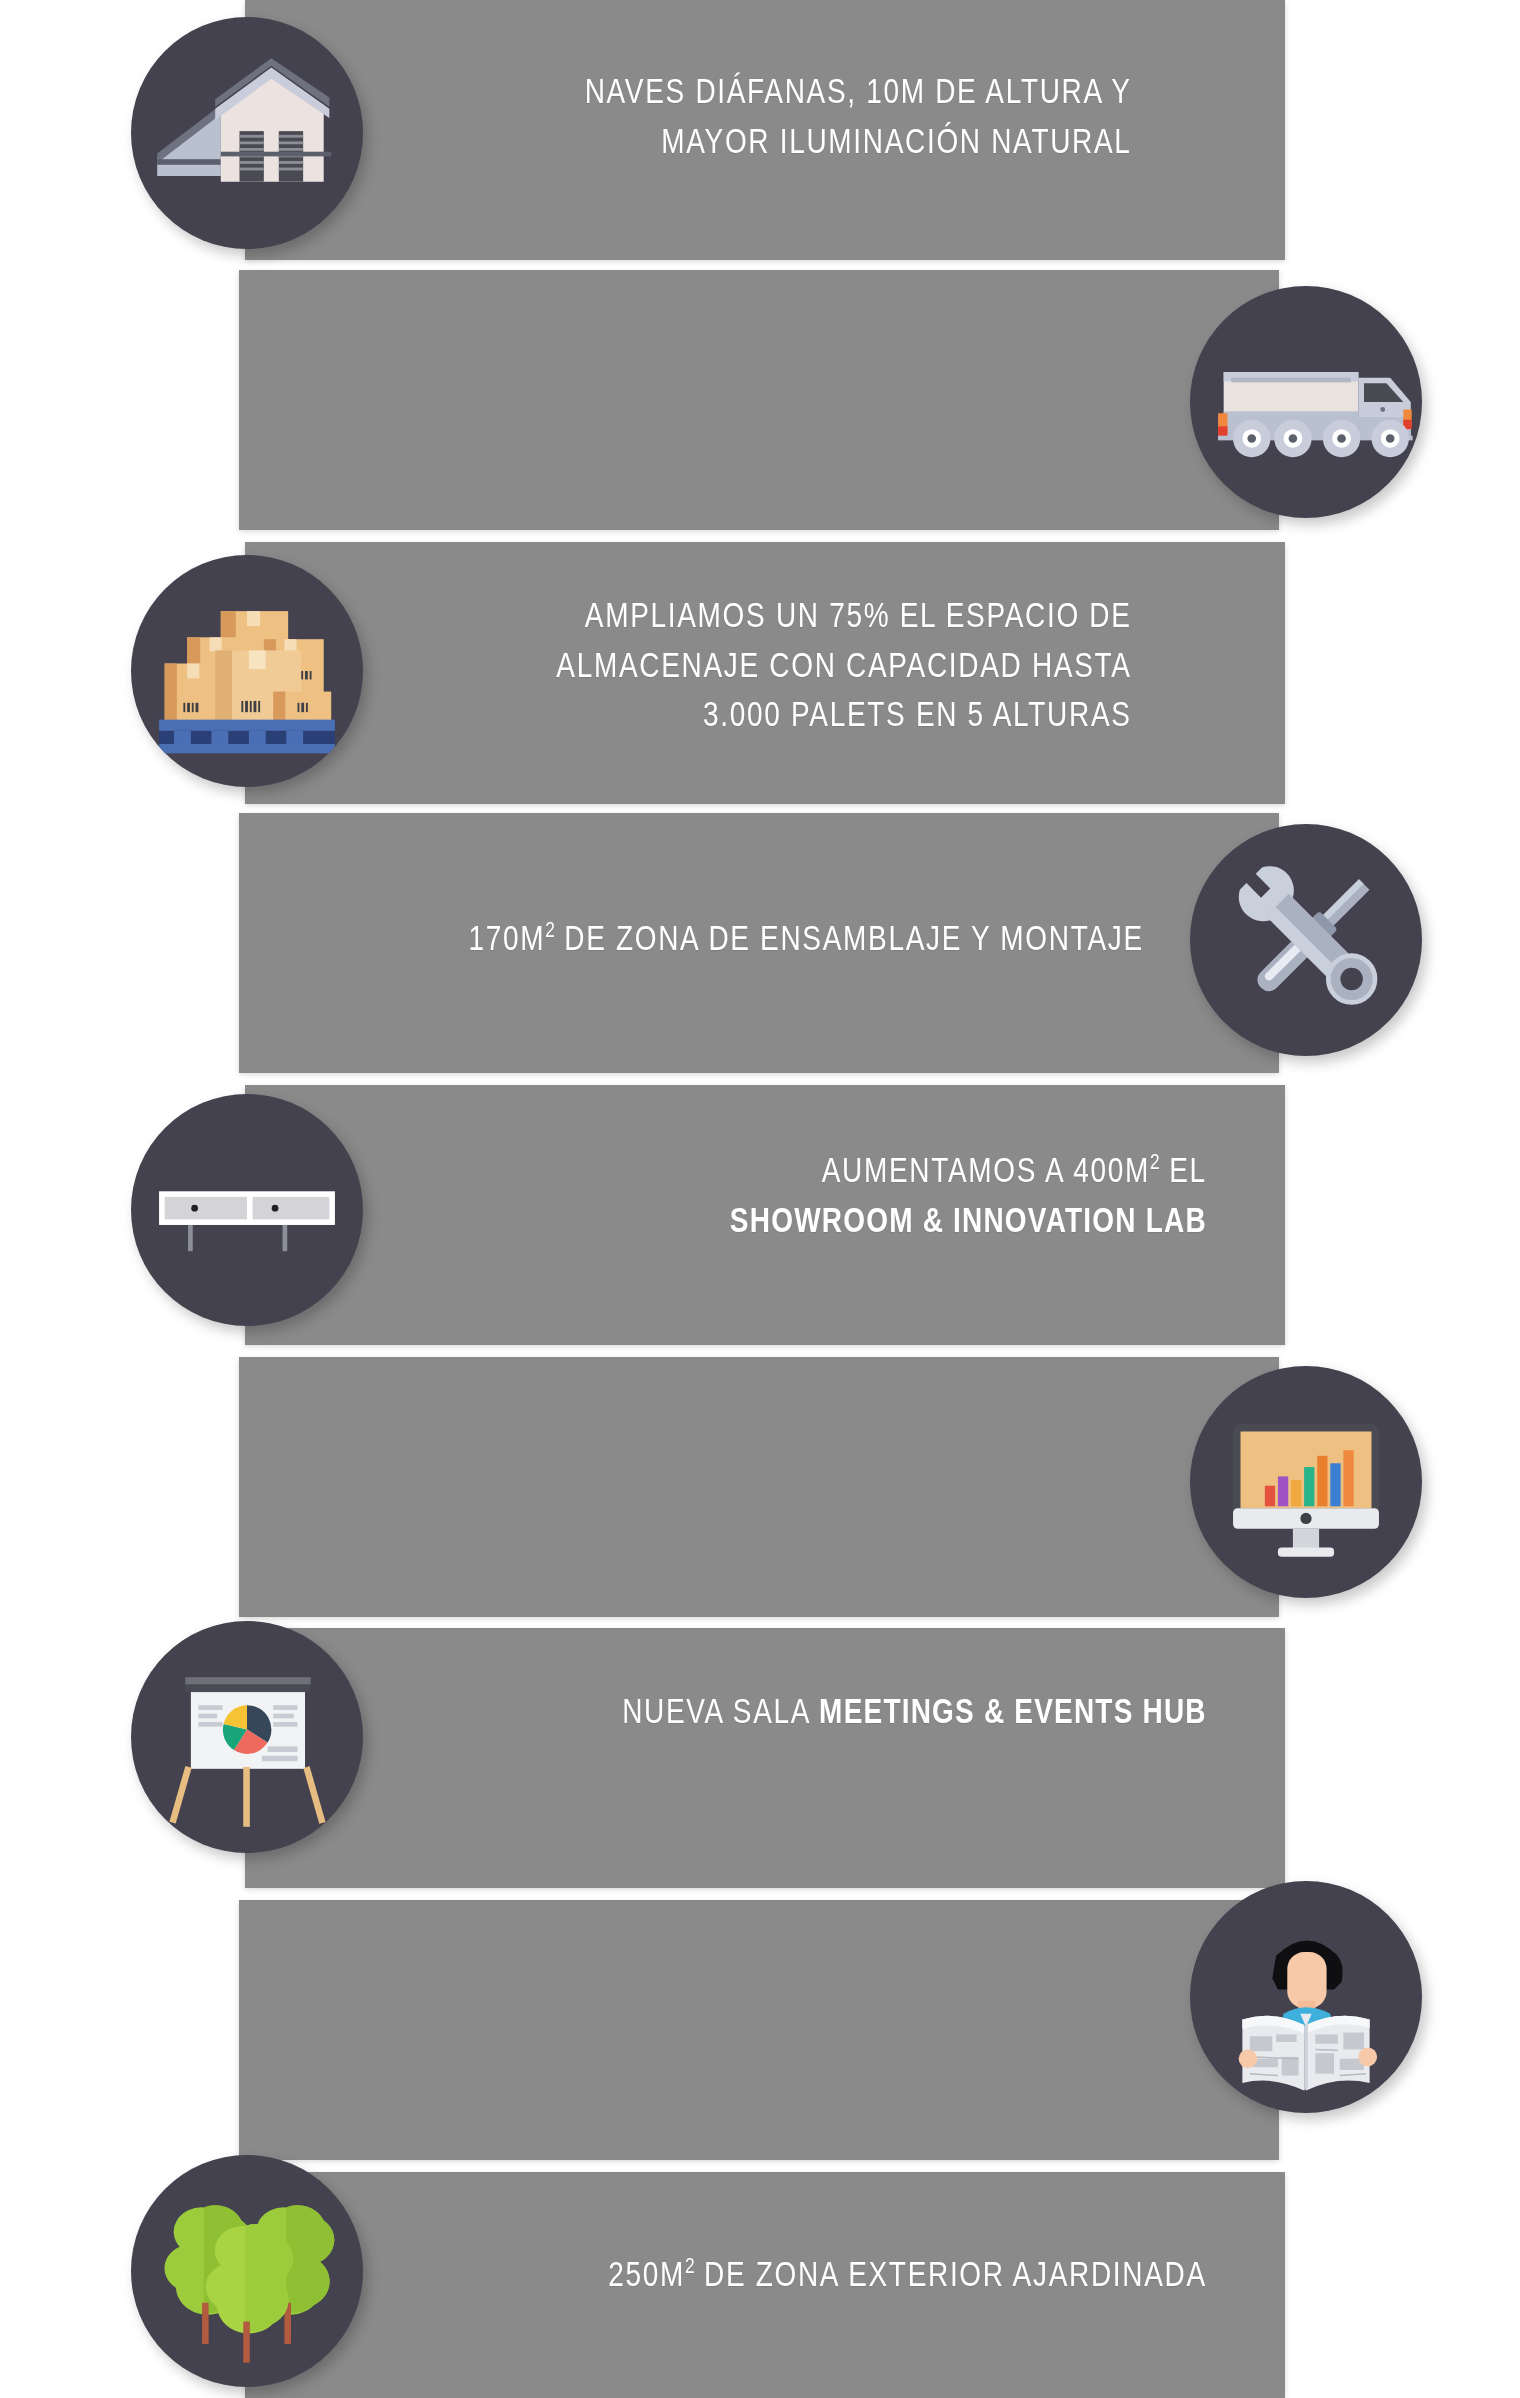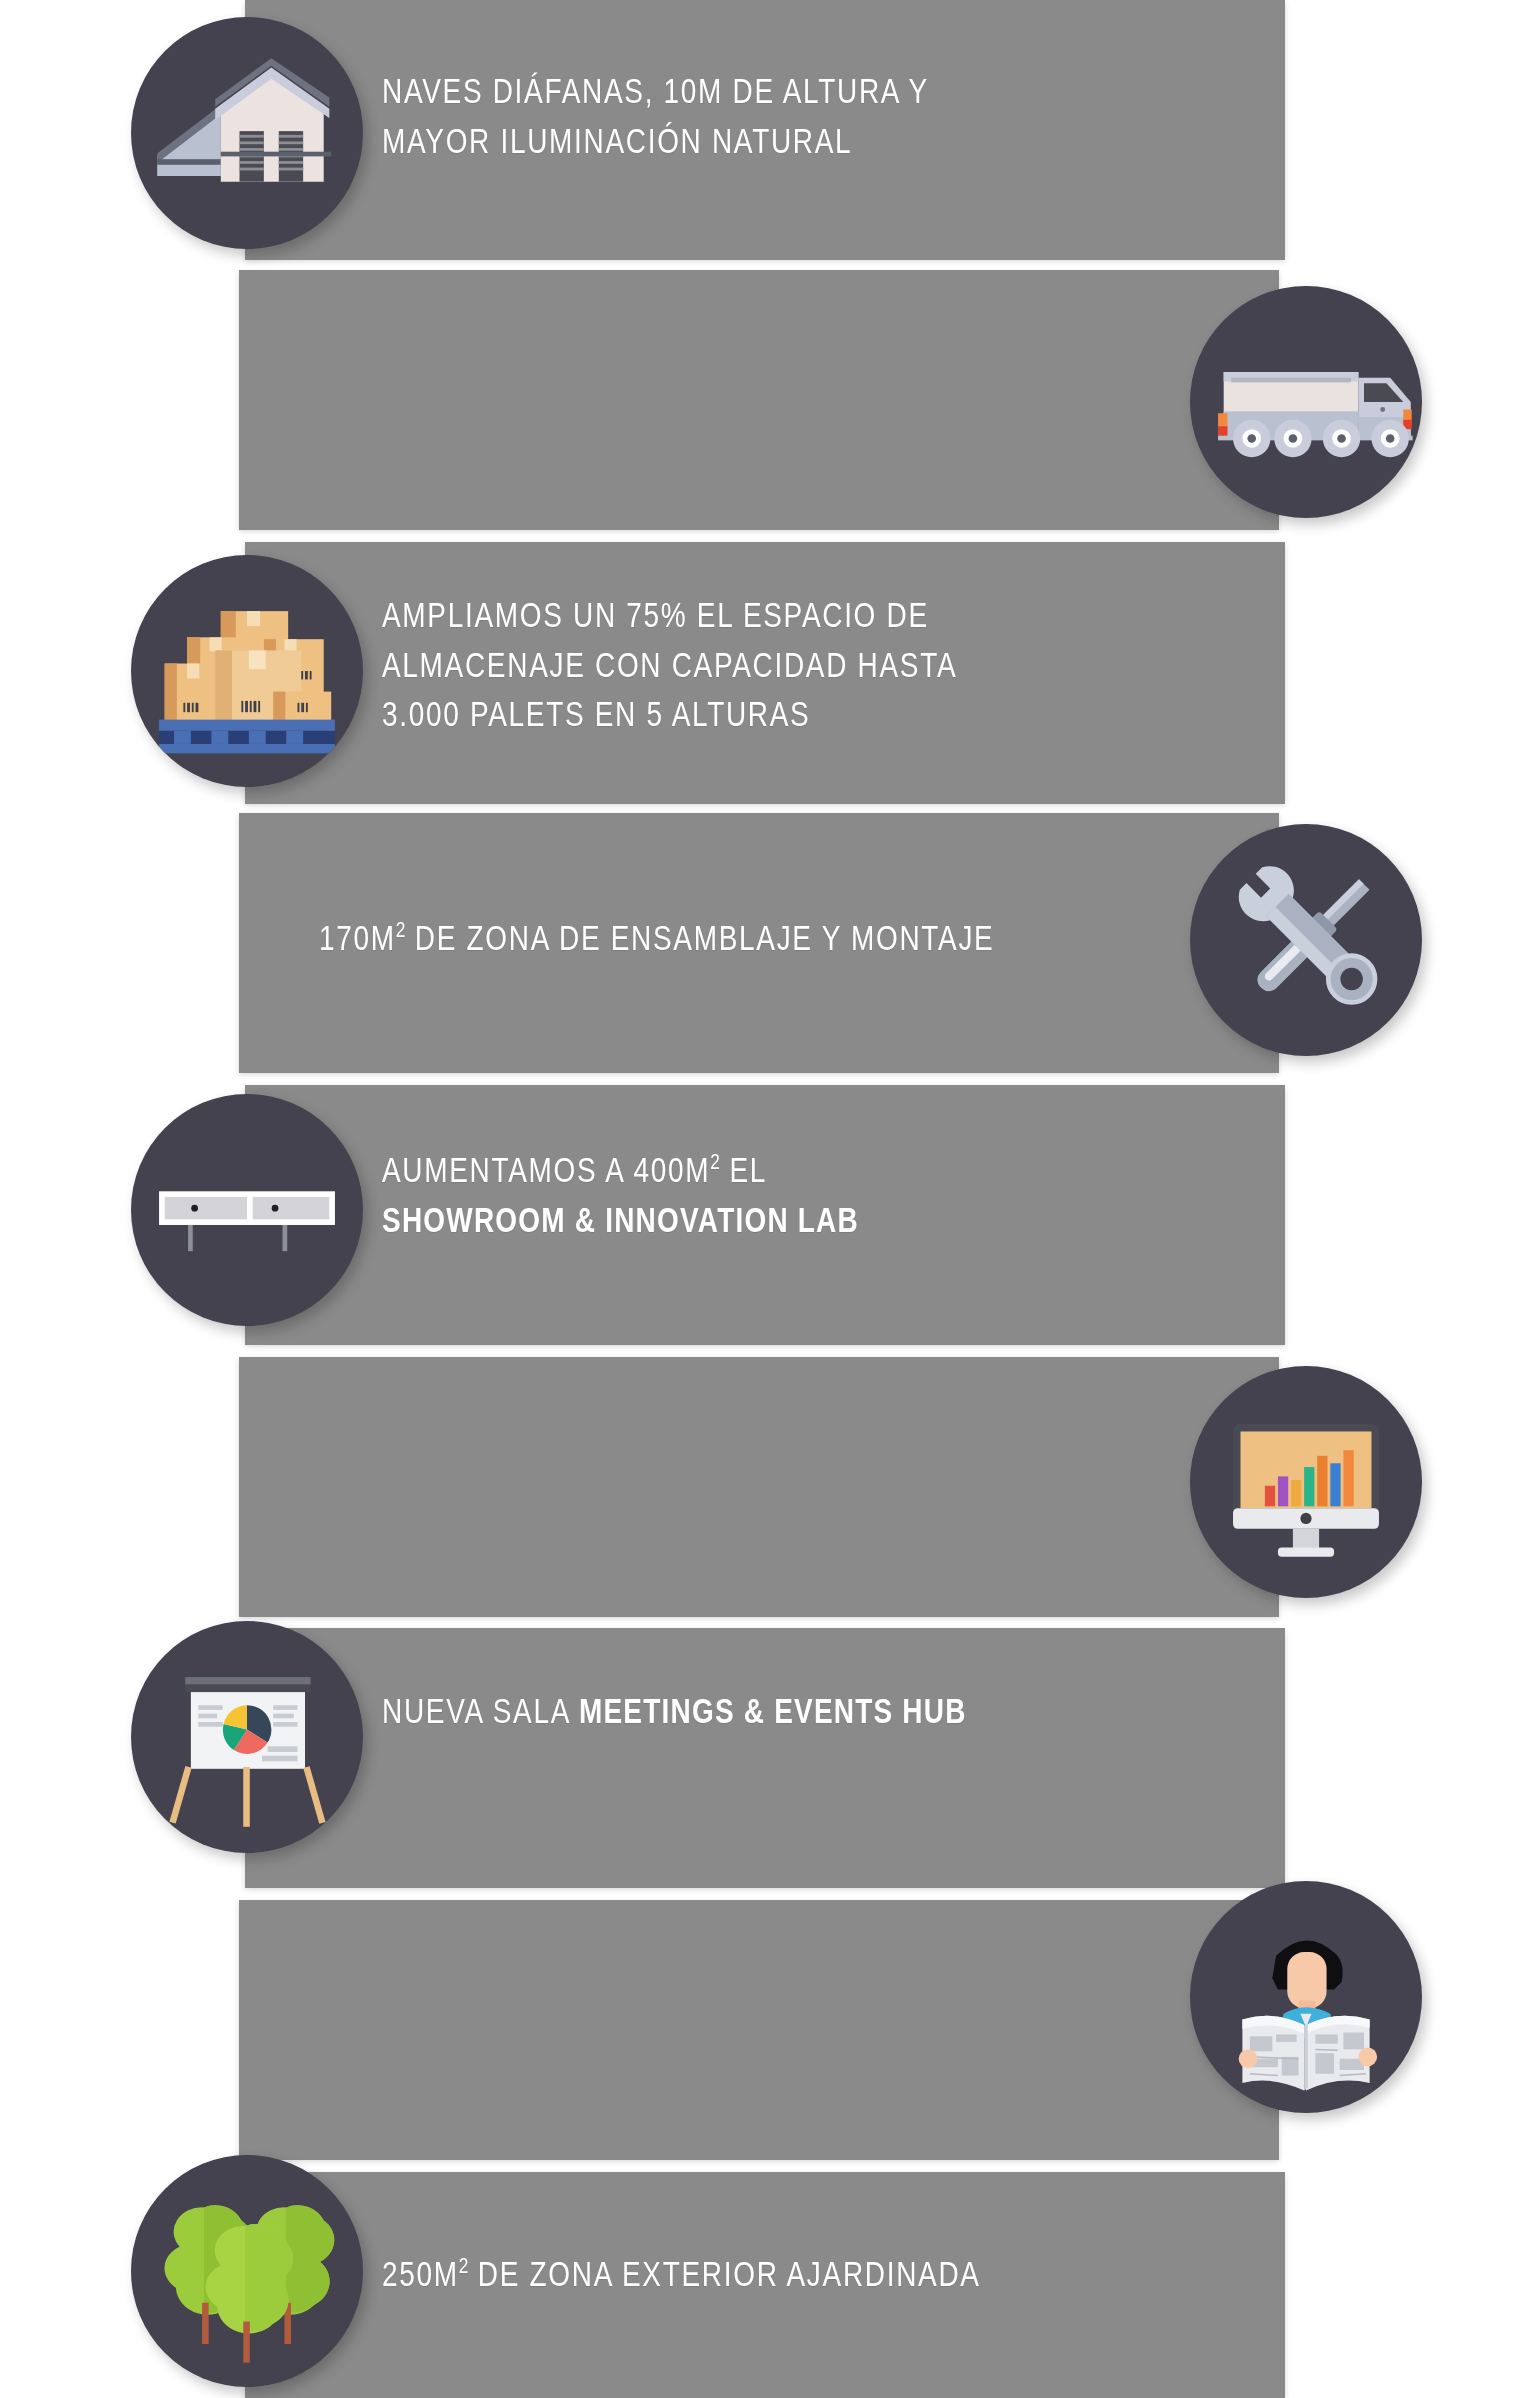--- a/index.html
+++ b/index.html
@@ -10,7 +10,7 @@
     overflow:hidden;
     position:relative;
   }
-  #infographic{position:relative;width:1521px;height:1747px;}
+  #infographic{position:relative;width:1521px;height:1747px;text-align:right;}
 
   
   .row{position:absolute;}

